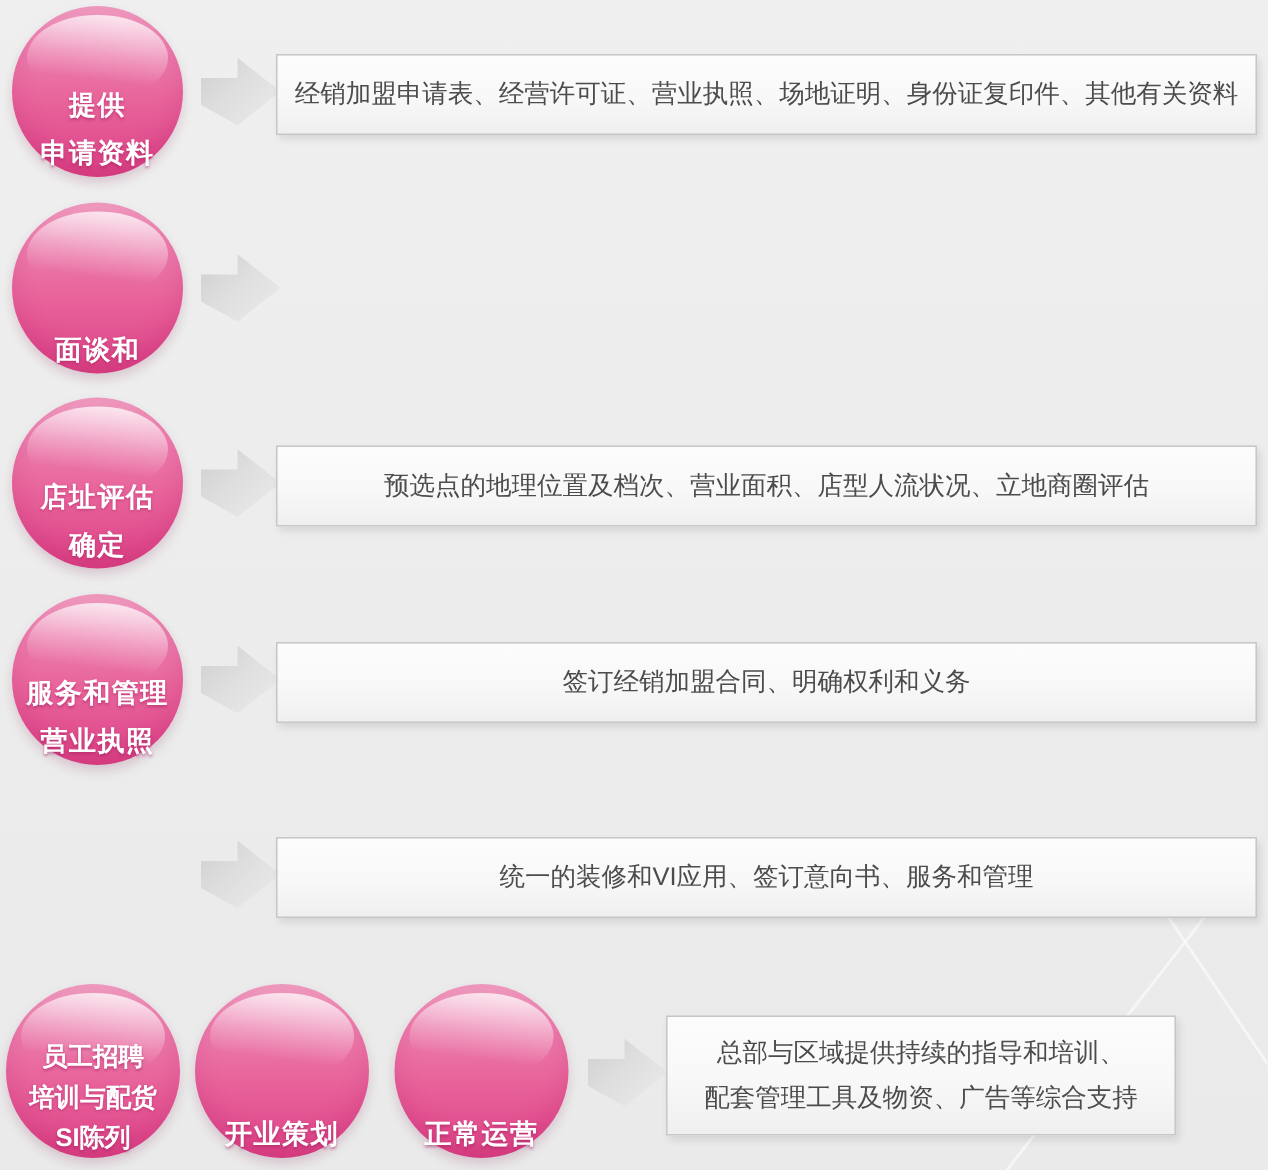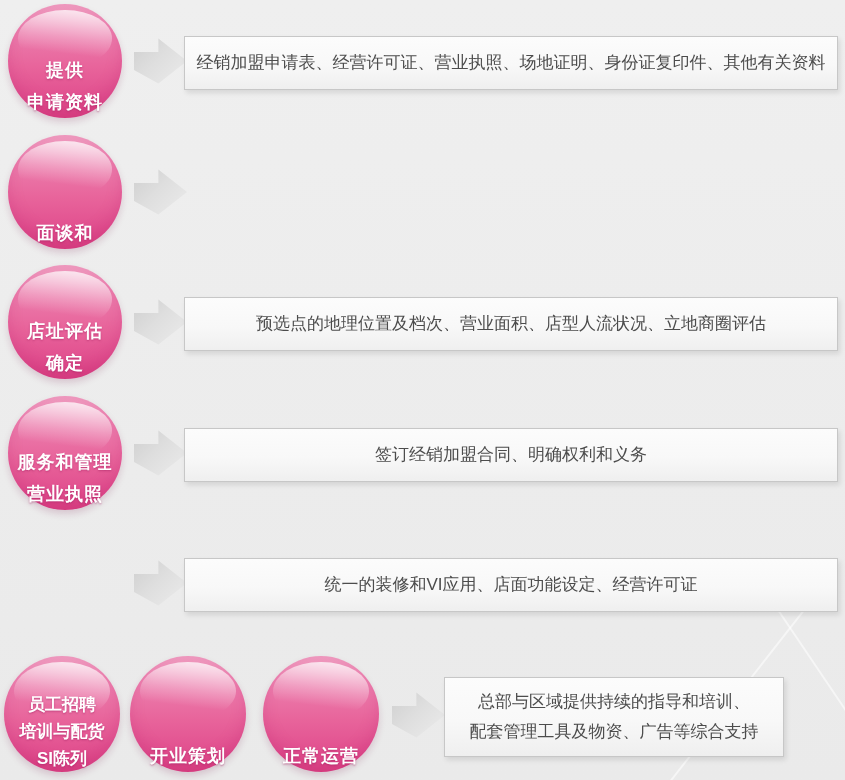--- a/index.html
+++ b/index.html
@@ -164,7 +164,7 @@
   <div class="row row5">
     <div class="arrow"></div>
     <div class="box">
-      <span>统一的装修和VI应用、店面功能设定、经营许可证</span>
+      <span>统一的装修和VI应用、签订意向书、服务和管理</span>
     </div>
   </div>
 

